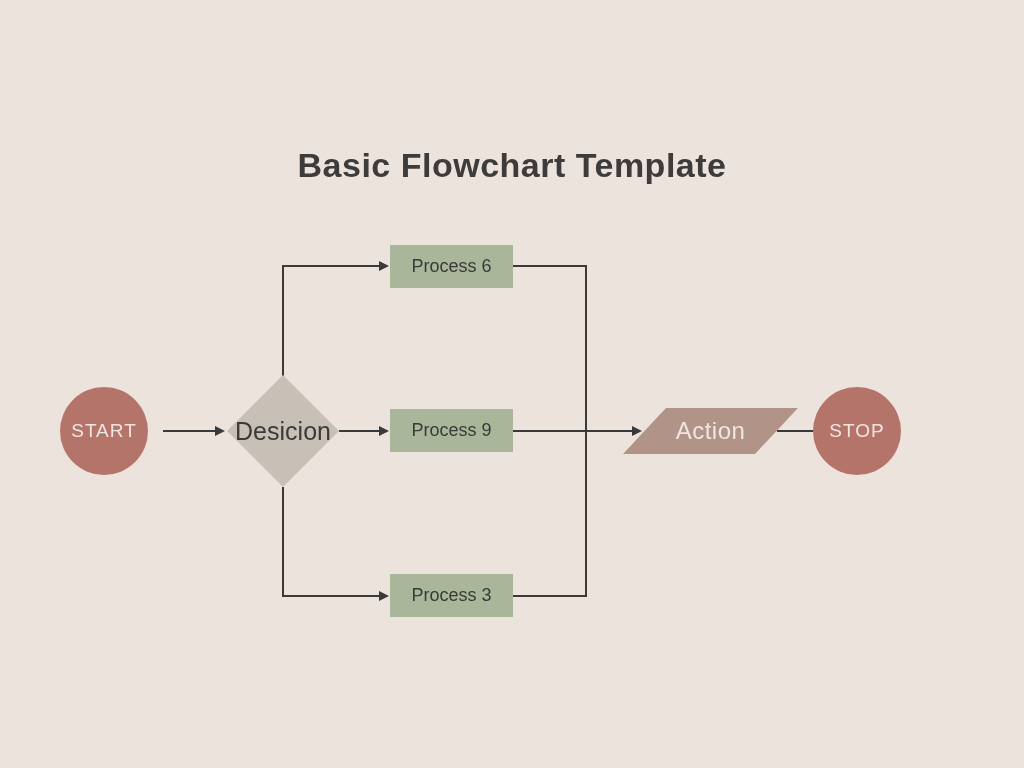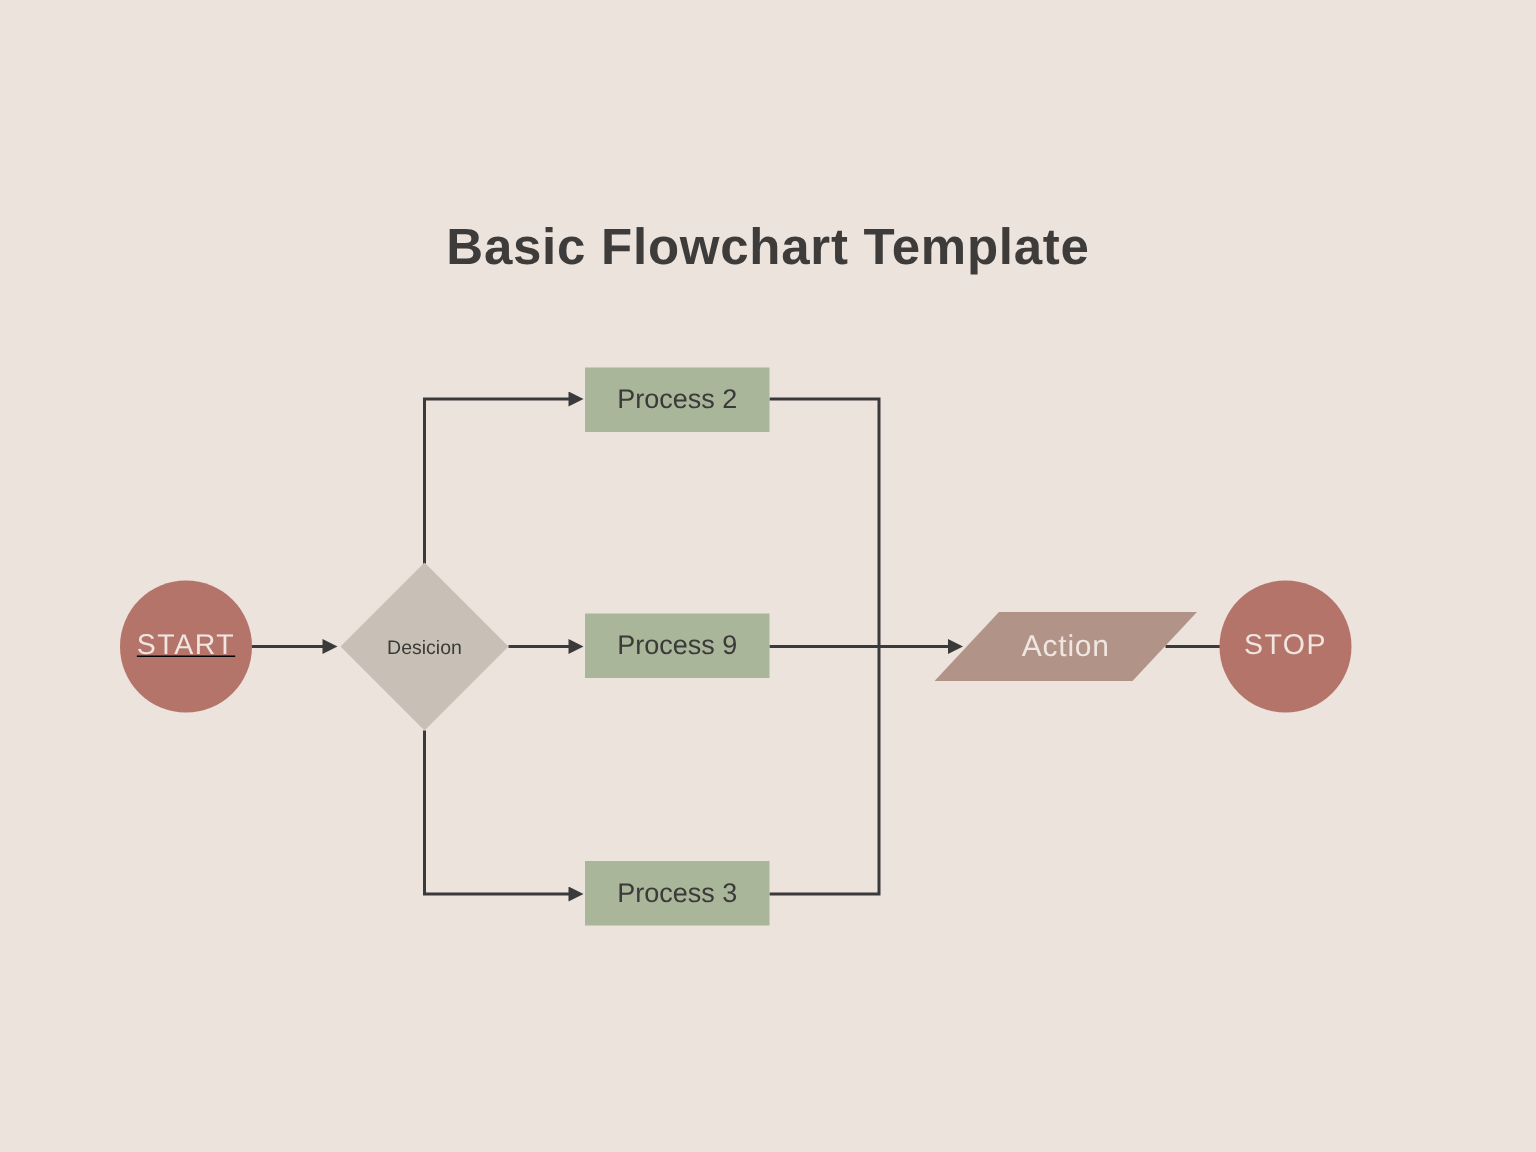--- a/index.html
+++ b/index.html
@@ -97,7 +97,7 @@
   </div>
 
   <div class="node process pos-process1">
-    <span class="node-label">Process 2</span>
+    <span class="node-label">Process 6</span>
   </div>
 
   <div class="node process pos-process2">

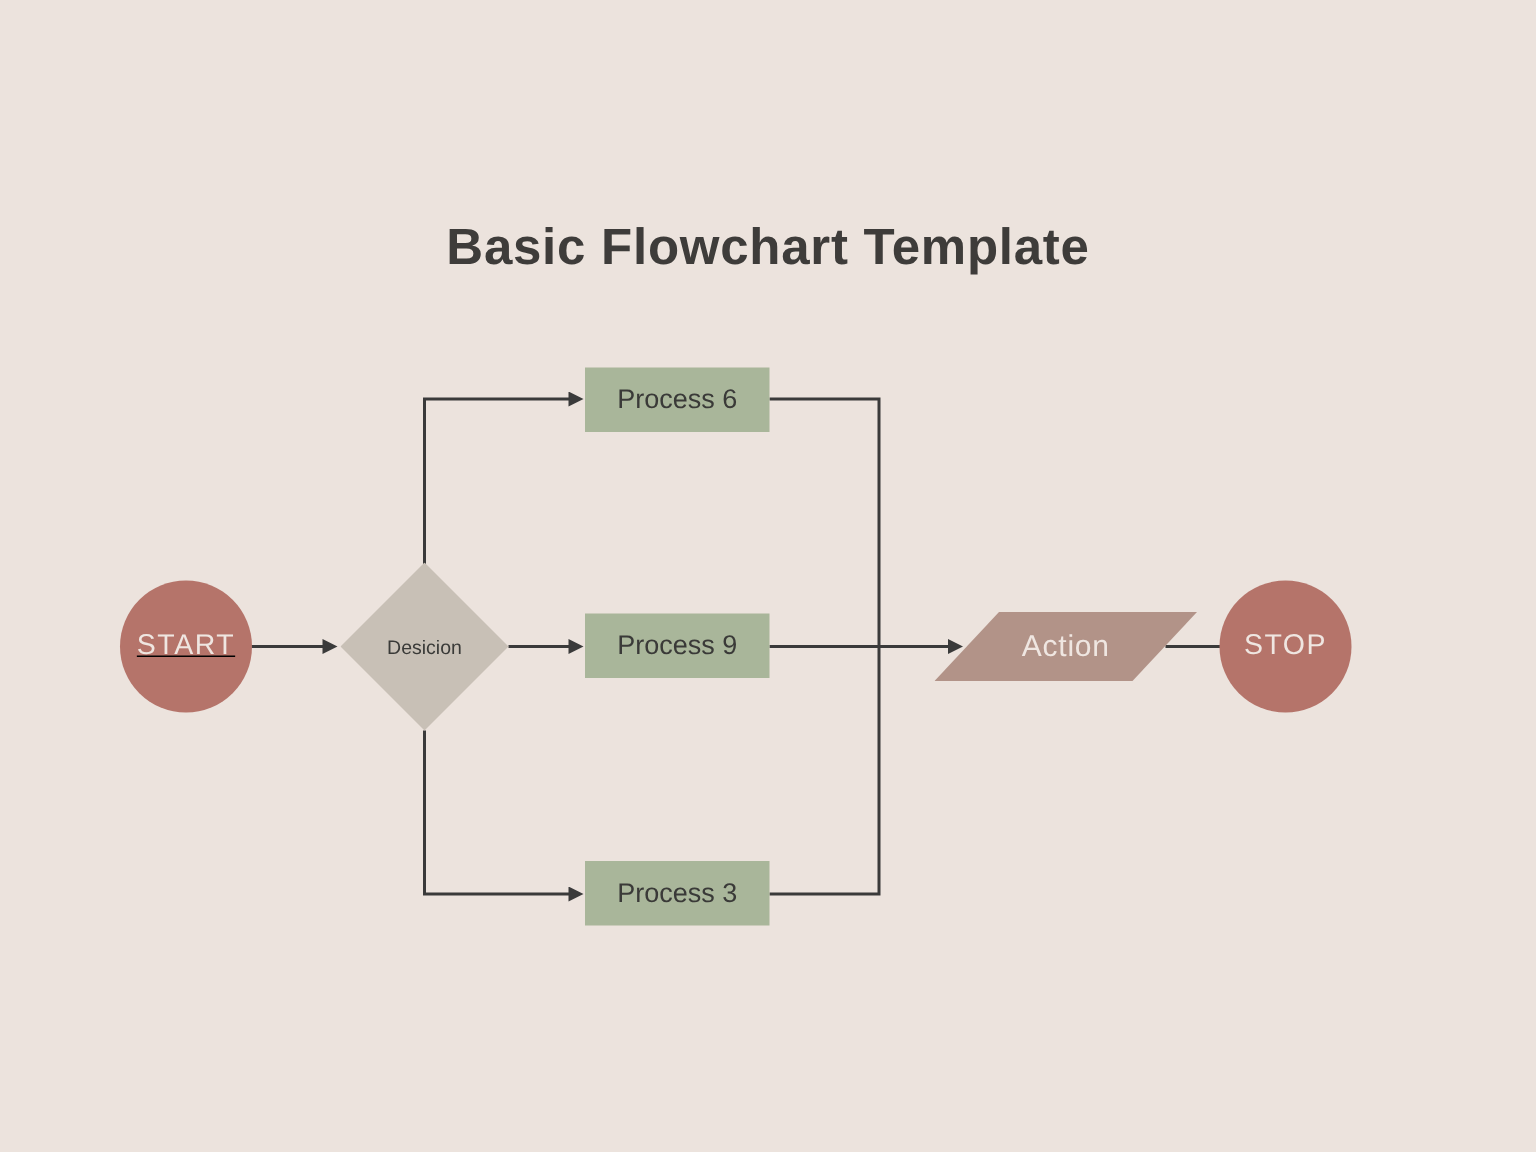--- a/index.html
+++ b/index.html
@@ -53,7 +53,7 @@
   .action { width: 175px; height: 46px; }
   .action .node-label { color: var(--light-text, #EFE6E1); font-size: 20px; letter-spacing: 0.5px; }
 
-  .pos-start    { left: 80px;  top: 387px; text-decoration: underline; }
+  .pos-start    { left: 60px;  top: 387px; }
   .pos-decision { left: 227px; top: 375px; }
   .pos-process1 { left: 390px; top: 245px; }
   .pos-process2 { left: 390px; top: 409px; }

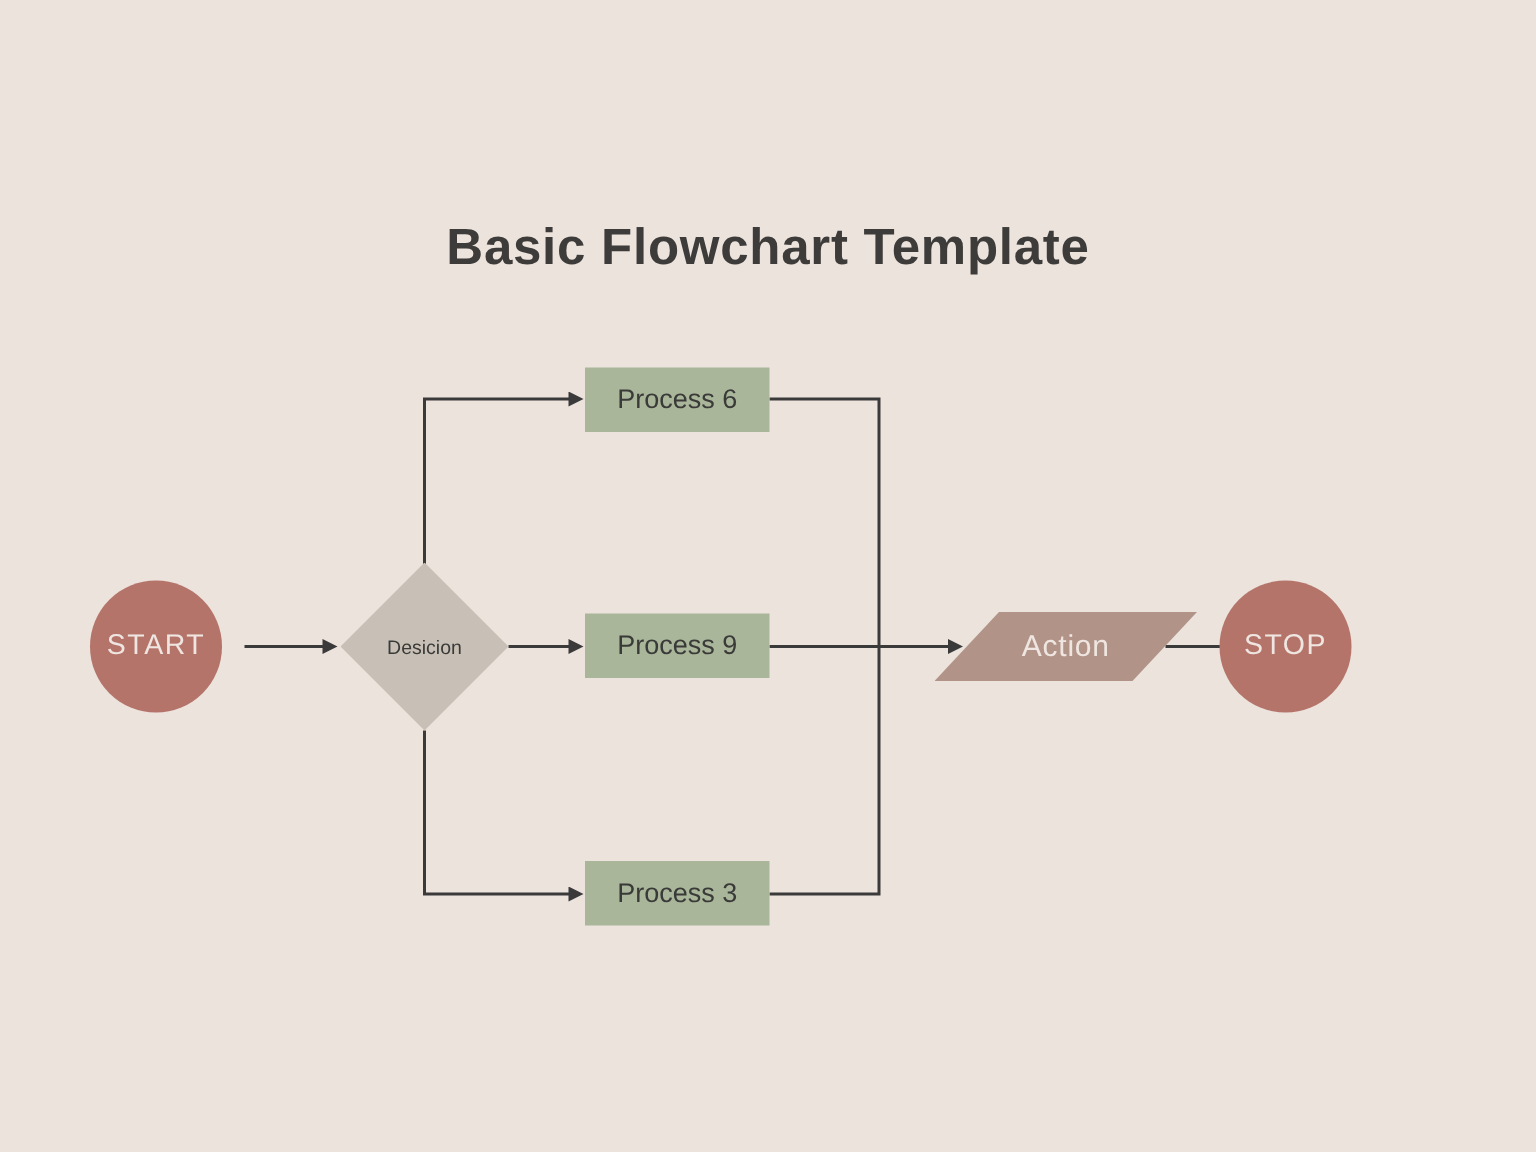--- a/index.html
+++ b/index.html
@@ -42,7 +42,7 @@
   .node-label { position: relative; z-index: 2; }
 
   .decision { width: 112px; height: 112px; }
-  .decision .node-label { color: var(--dark-text, #3A3A38); font-size: 13px; }
+  .decision .node-label { color: var(--dark-text, #3A3A38); font-size: 25px; }
 
   .process {
     width: 123px; height: 43px;

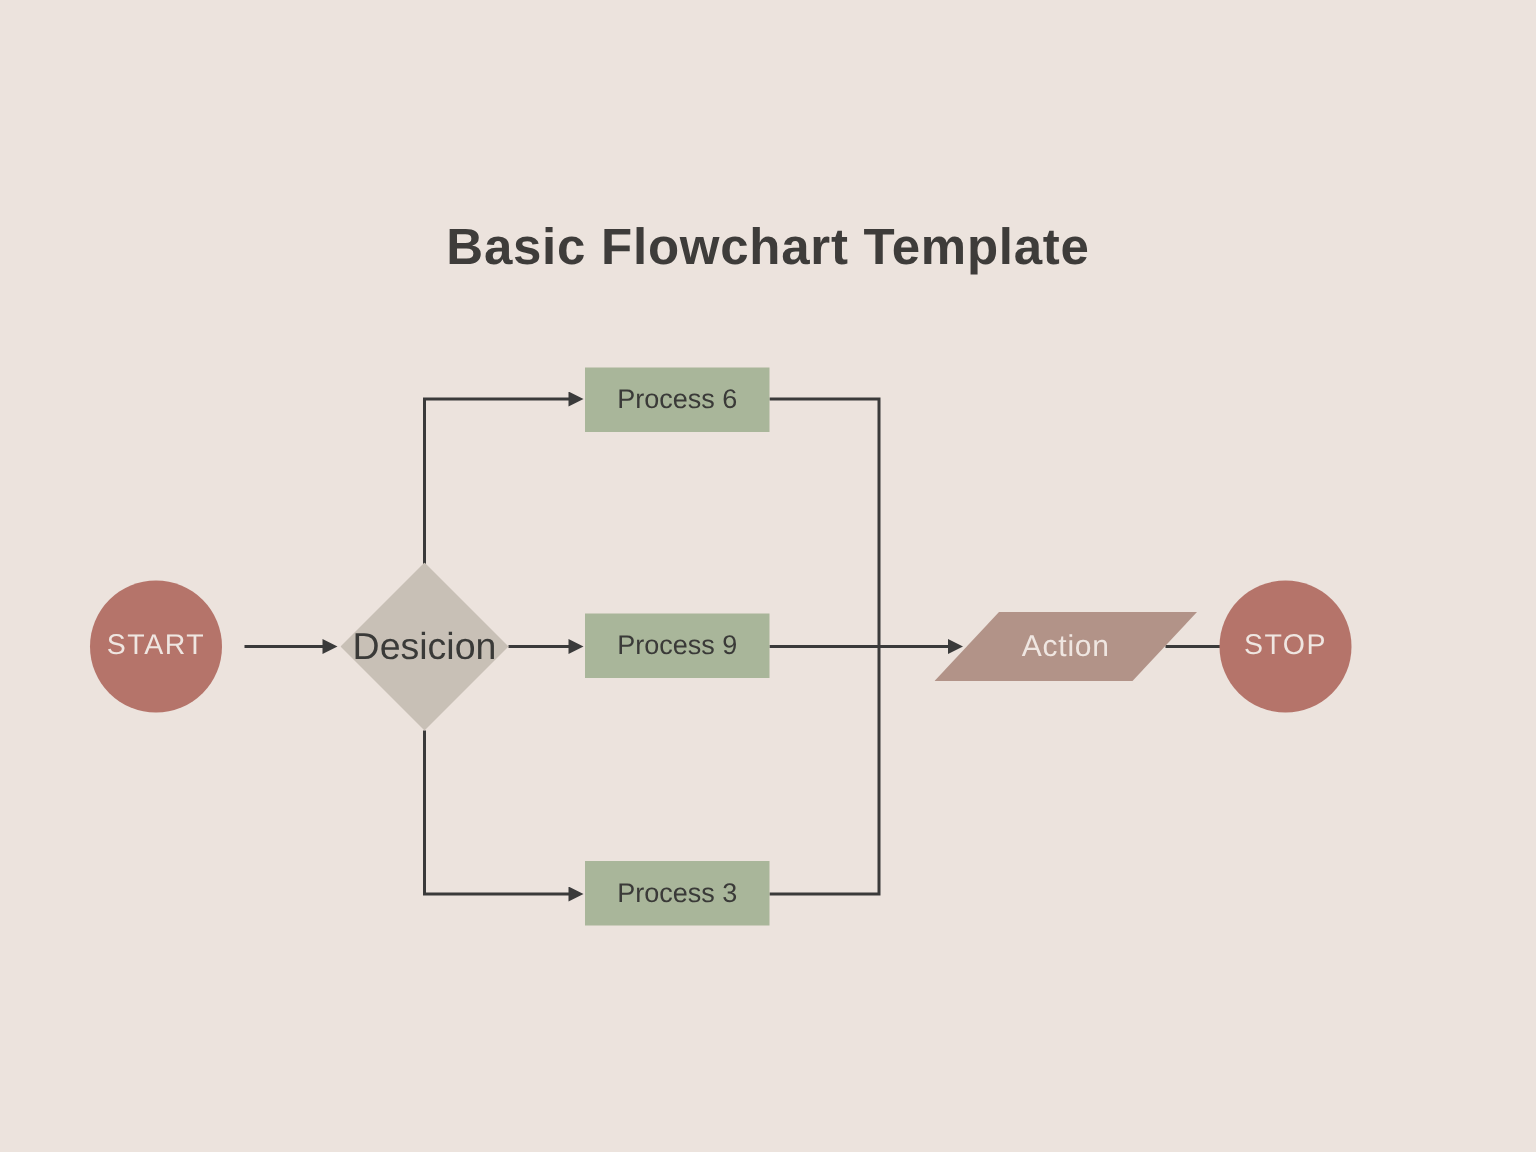--- a/index.html
+++ b/index.html
@@ -51,7 +51,7 @@
   .process .node-label { color: var(--dark-text, #3A3A38); font-size: 18px; }
 
   .action { width: 175px; height: 46px; }
-  .action .node-label { color: var(--light-text, #EFE6E1); font-size: 20px; letter-spacing: 0.5px; }
+  .action .node-label { color: var(--light-text, #EFE6E1); font-size: 24px; letter-spacing: 0.5px; }
 
   .pos-start    { left: 60px;  top: 387px; }
   .pos-decision { left: 227px; top: 375px; }

